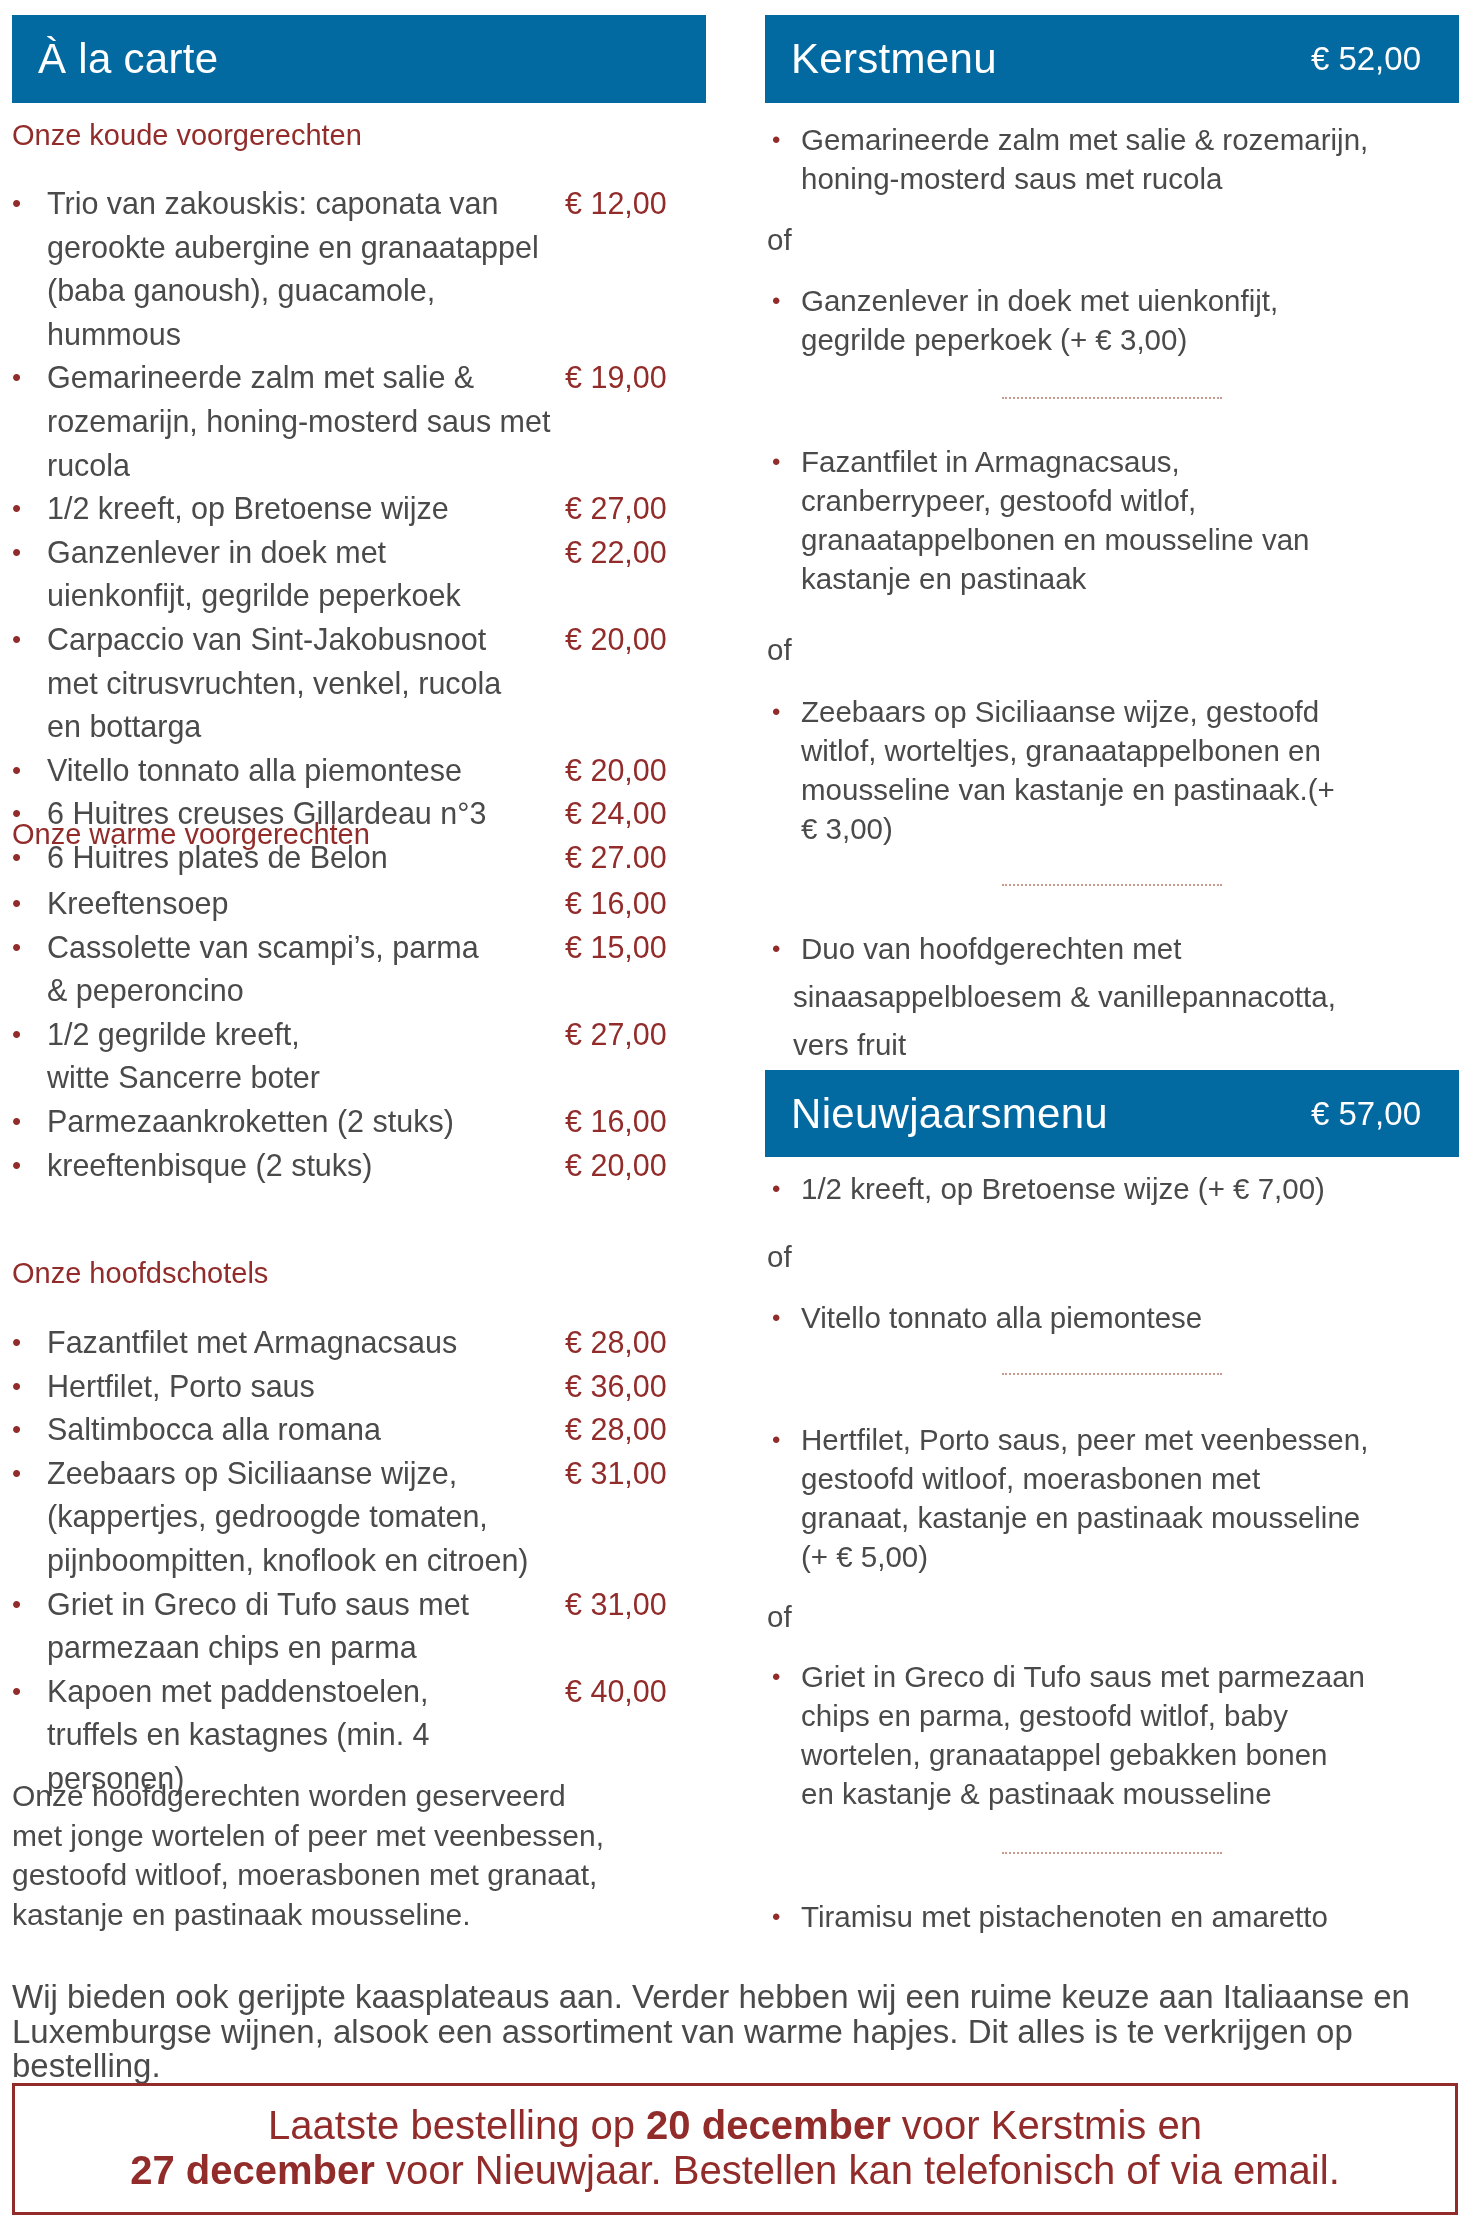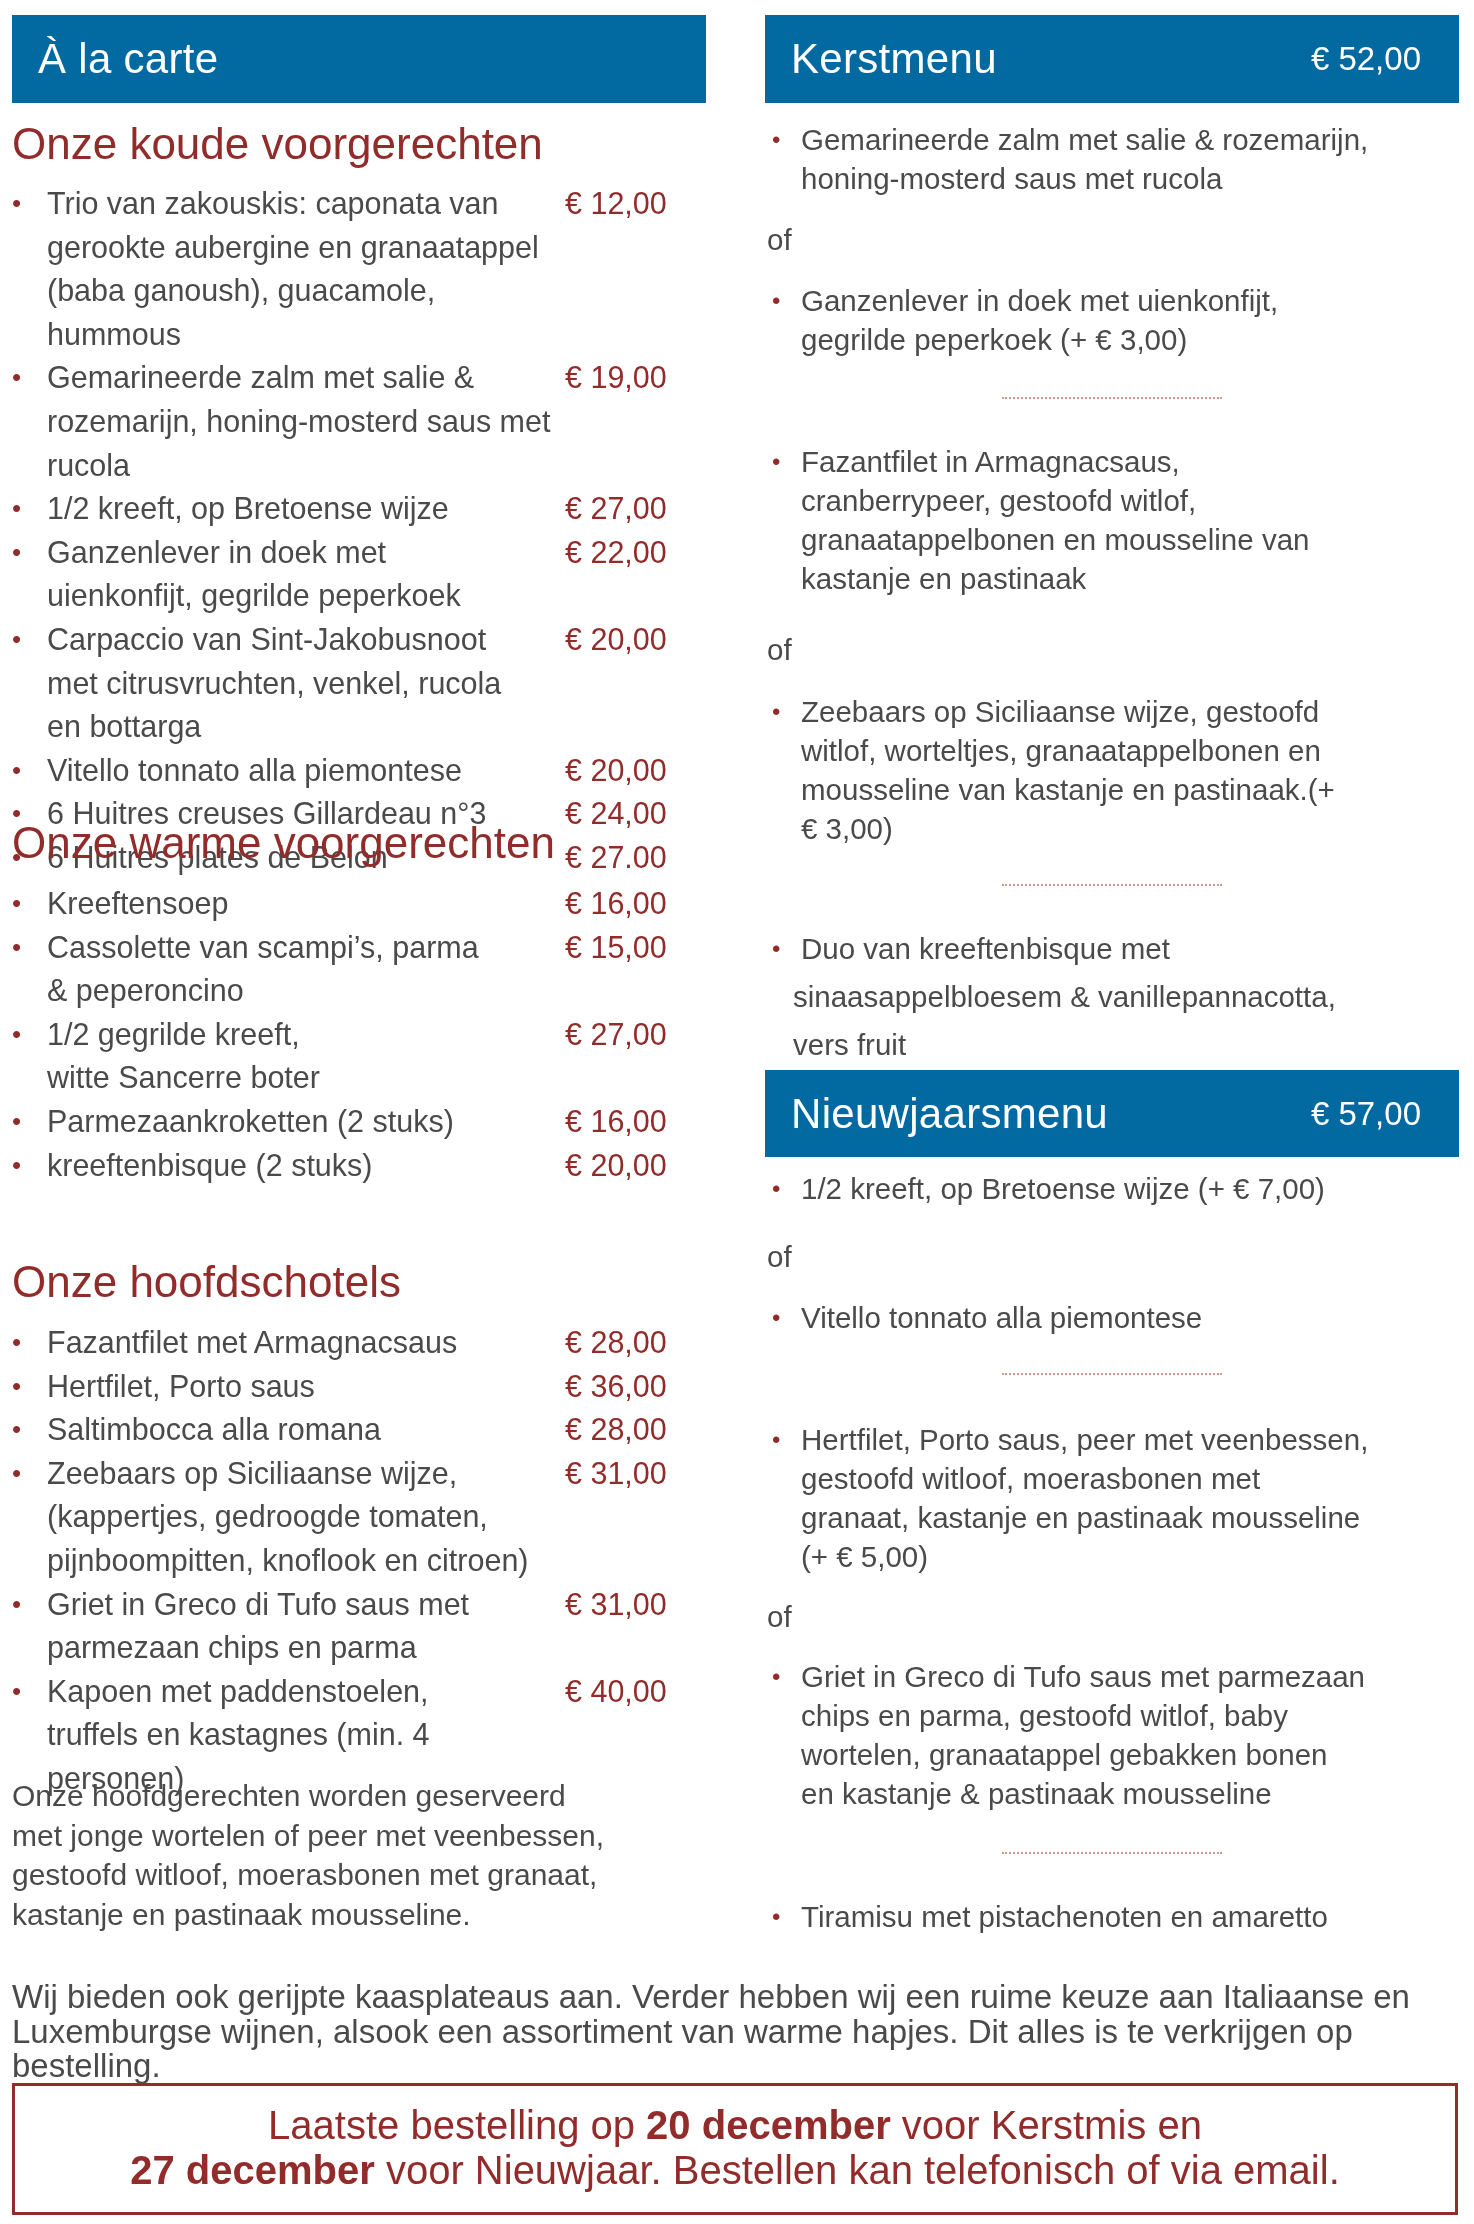--- a/index.html
+++ b/index.html
@@ -8,7 +8,7 @@
   .bar{position:absolute;background:#0369a1;color:#ffffff;height:88px;display:flex;align-items:center;justify-content:space-between;box-sizing:border-box;}
   .bar .t{font-size:42px;letter-spacing:0.3px;}
   .bar .p{font-size:33px;}
-  .h2{position:absolute;left:12px;font-size:44px;color:#922c2b;white-space:nowrap;}
+  .h2{position:absolute;left:12px;font-size:29px;color:#922c2b;white-space:nowrap;}
   .list{position:absolute;left:0;width:720px;margin:0;padding:0;list-style:none;}
   .list li{position:relative;font-size:30.5px;line-height:43.6px;padding-left:47px;}
   .list li .b{position:absolute;left:12px;top:0;color:#922c2b;font-size:26px;}

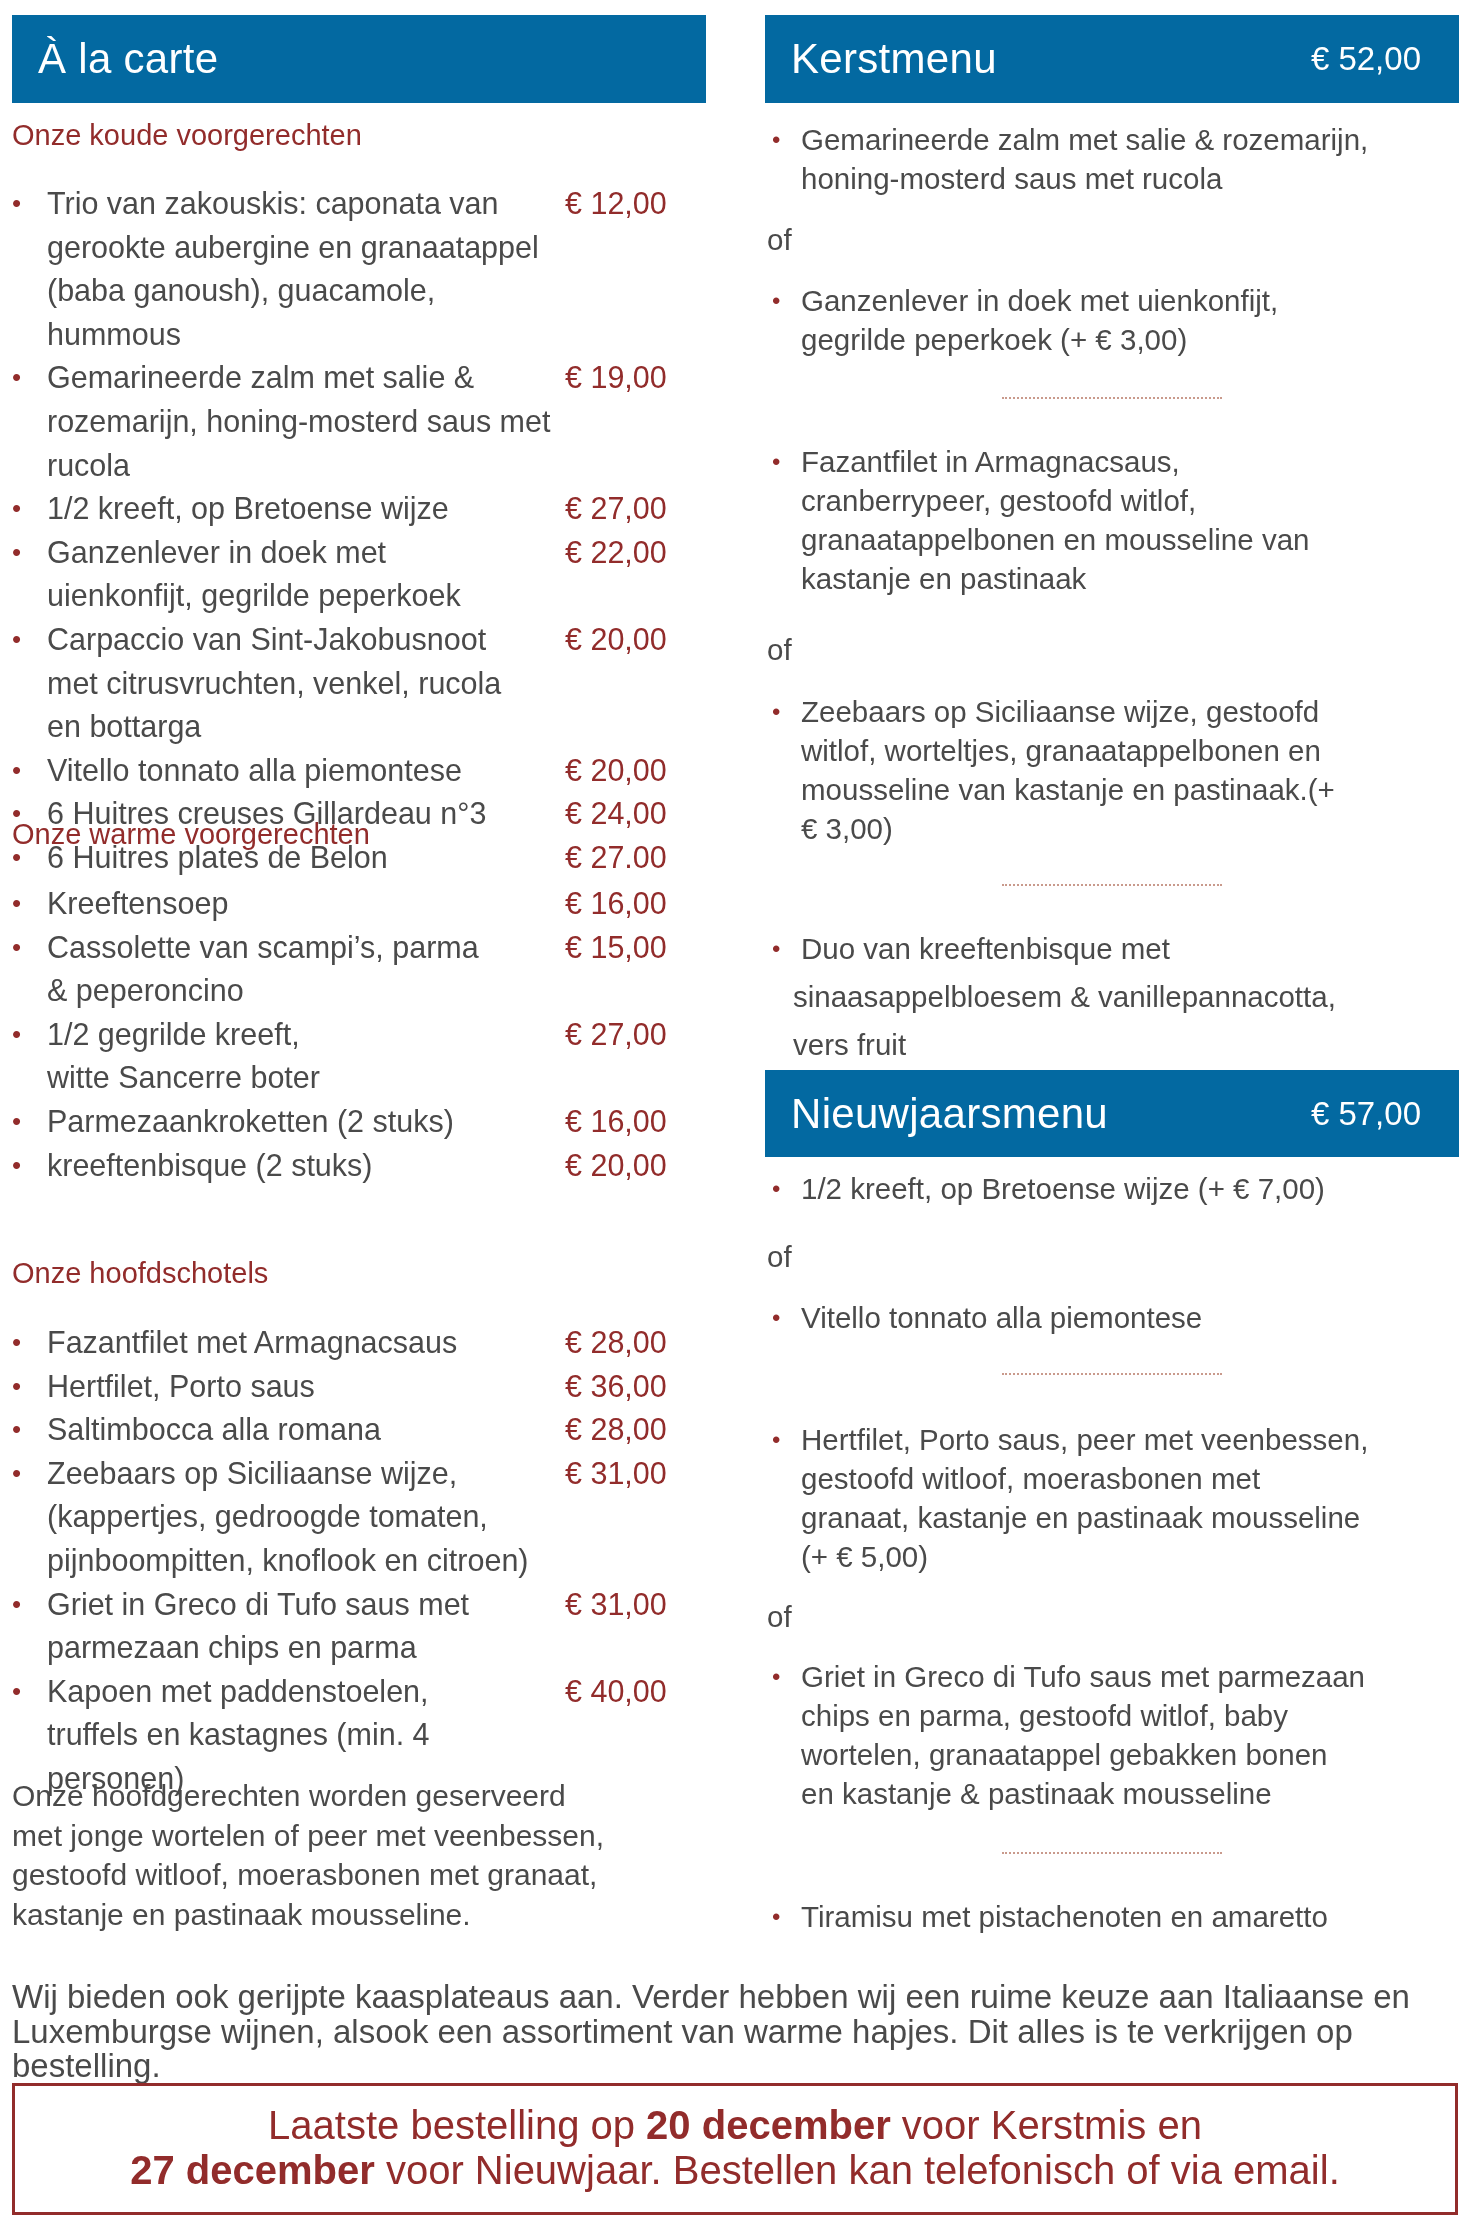--- a/index.html
+++ b/index.html
@@ -241,7 +241,7 @@
 <div class="rblock" id="k4" style="top:925px;">
     <div class="ritem loose">
       <span class="b">•</span>
-      <div style="margin-left: 8px;">Duo van kreeftenbisque met</div>
+      <div style="margin-left: 8px;">Duo van hoofdgerechten met</div>
       <div>sinaasappelbloesem &amp; vanillepannacotta,</div>
       <div>vers fruit</div>
     </div>

